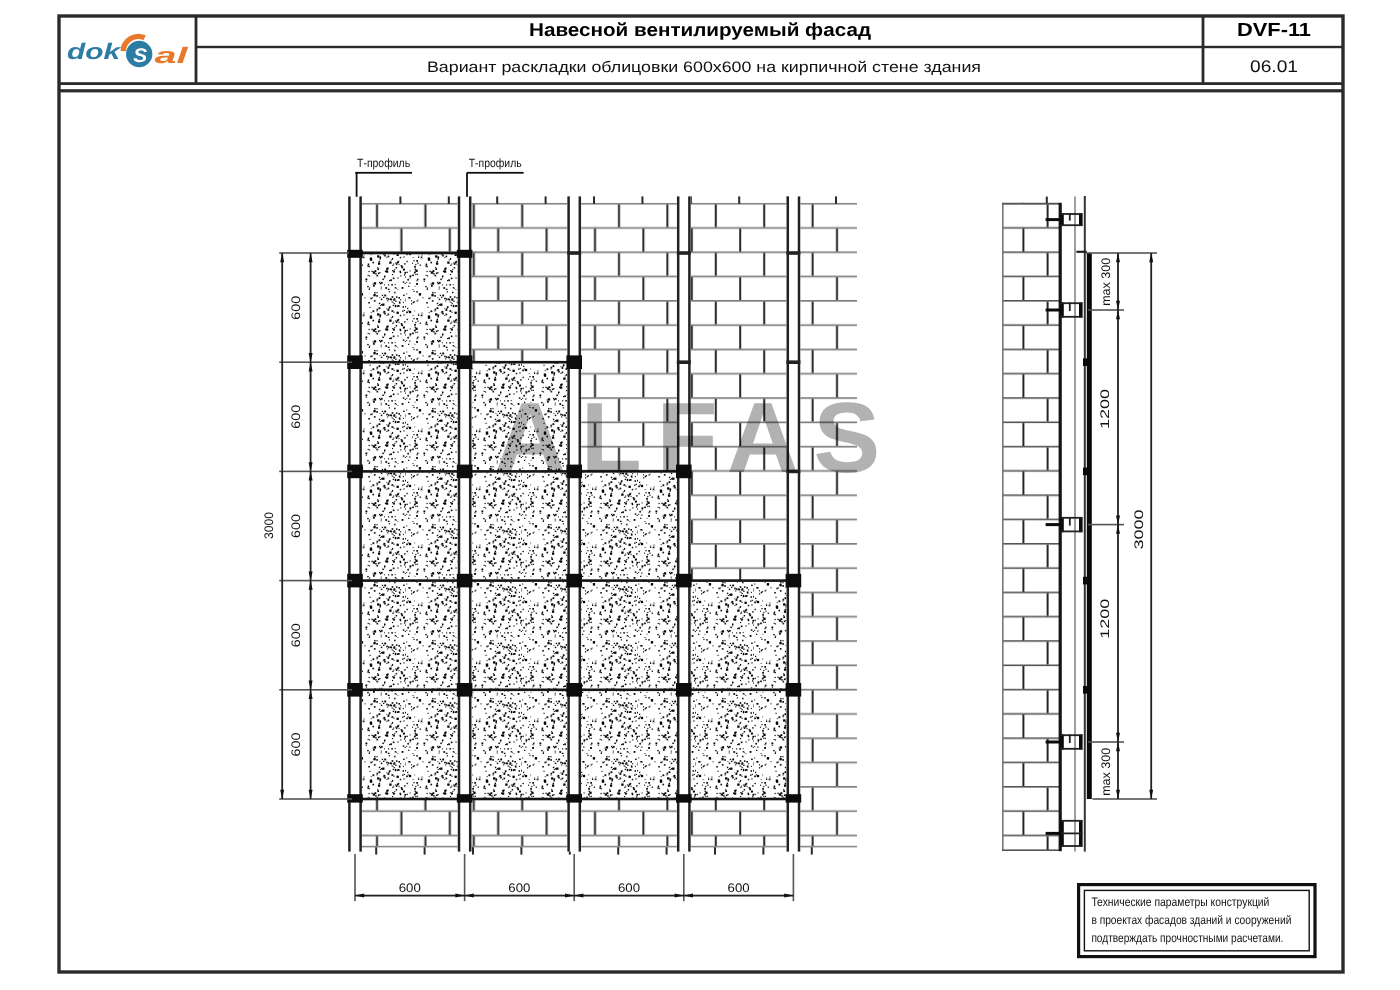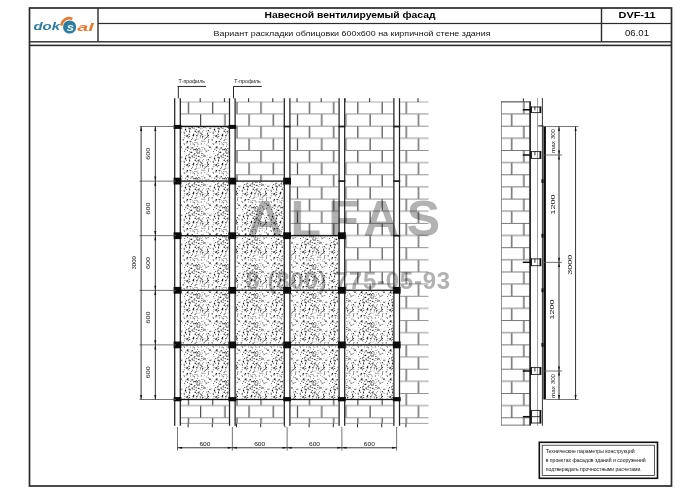--- a/index.html
+++ b/index.html
@@ -790,6 +790,5 @@
 
 <div class="wm" style="left:247px;top:190px;font-size:50px;letter-spacing:7.3px;">ALFAS</div>
 
-<div class="wm" style="left:246px;top:267px;font-size:24px;letter-spacing:0.75px;">8 (800) 775-05-93</div>
 </div>
 </body></html>

